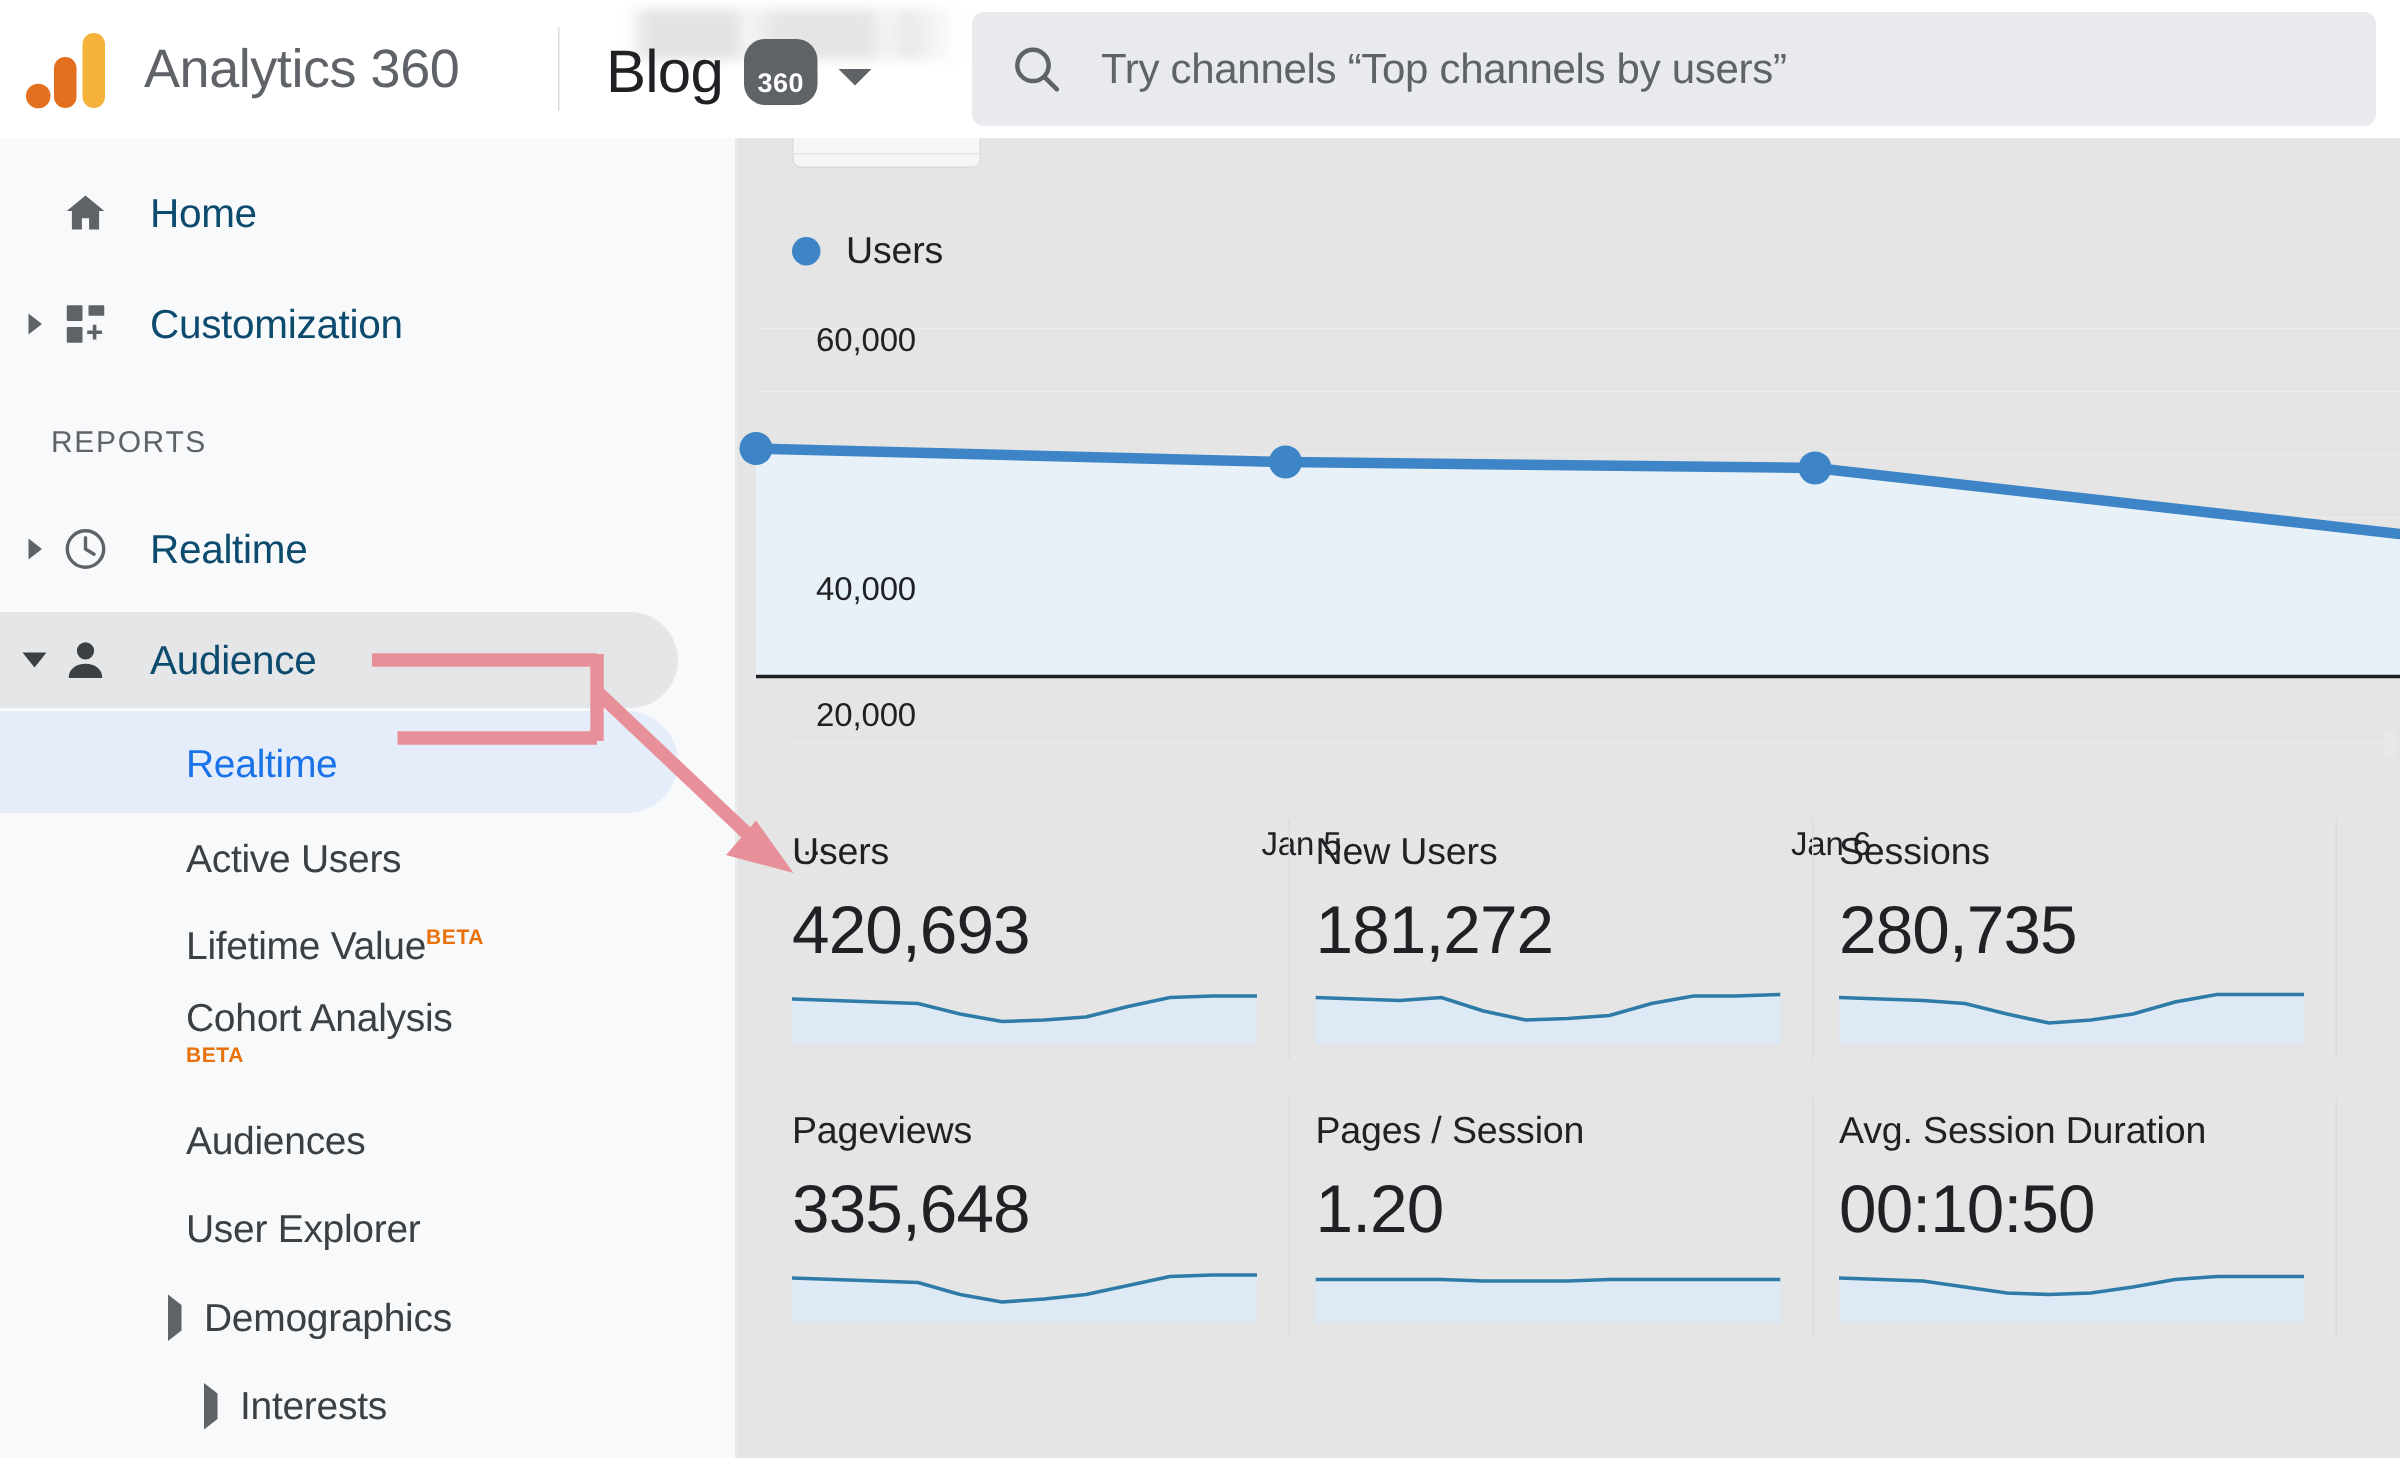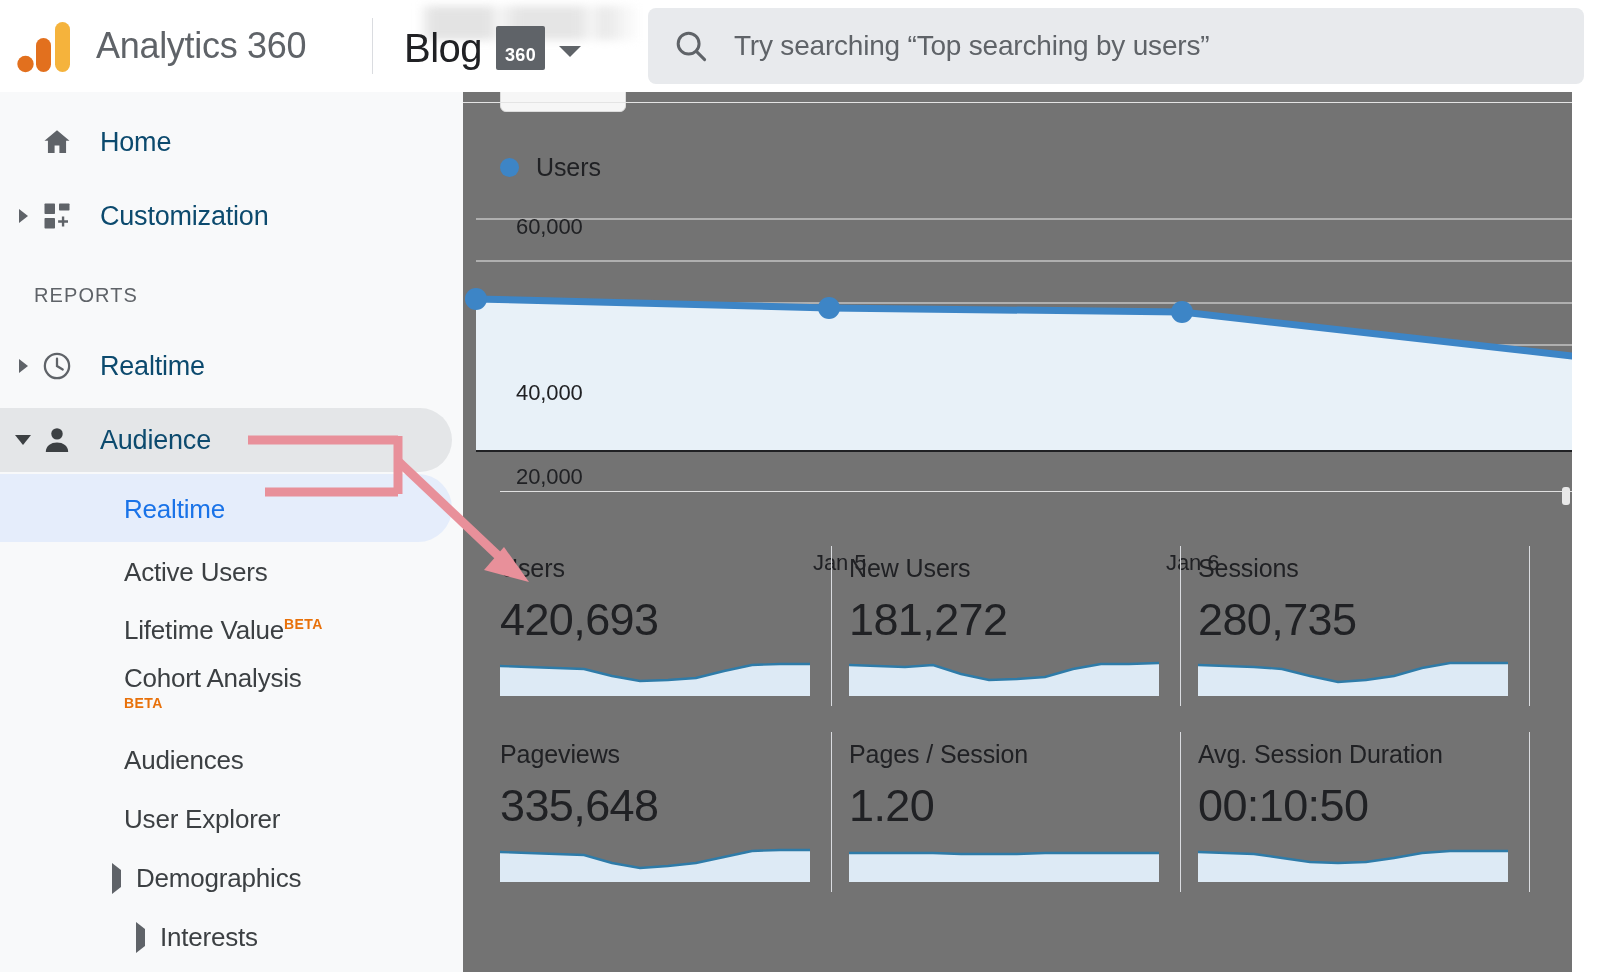--- a/index.html
+++ b/index.html
@@ -47,7 +47,7 @@
     letter-spacing: -0.5px;
   }
   .badge-360 {
-    background: #5f6368; color: #ffffff; border-radius: 2px;
+    background: #5f6368; color: #ffffff; border-radius: 14px;
     font-size: 18px; font-weight: 700; padding: 19px 9px 4px; letter-spacing: .3px;
   }
   .caret-down {

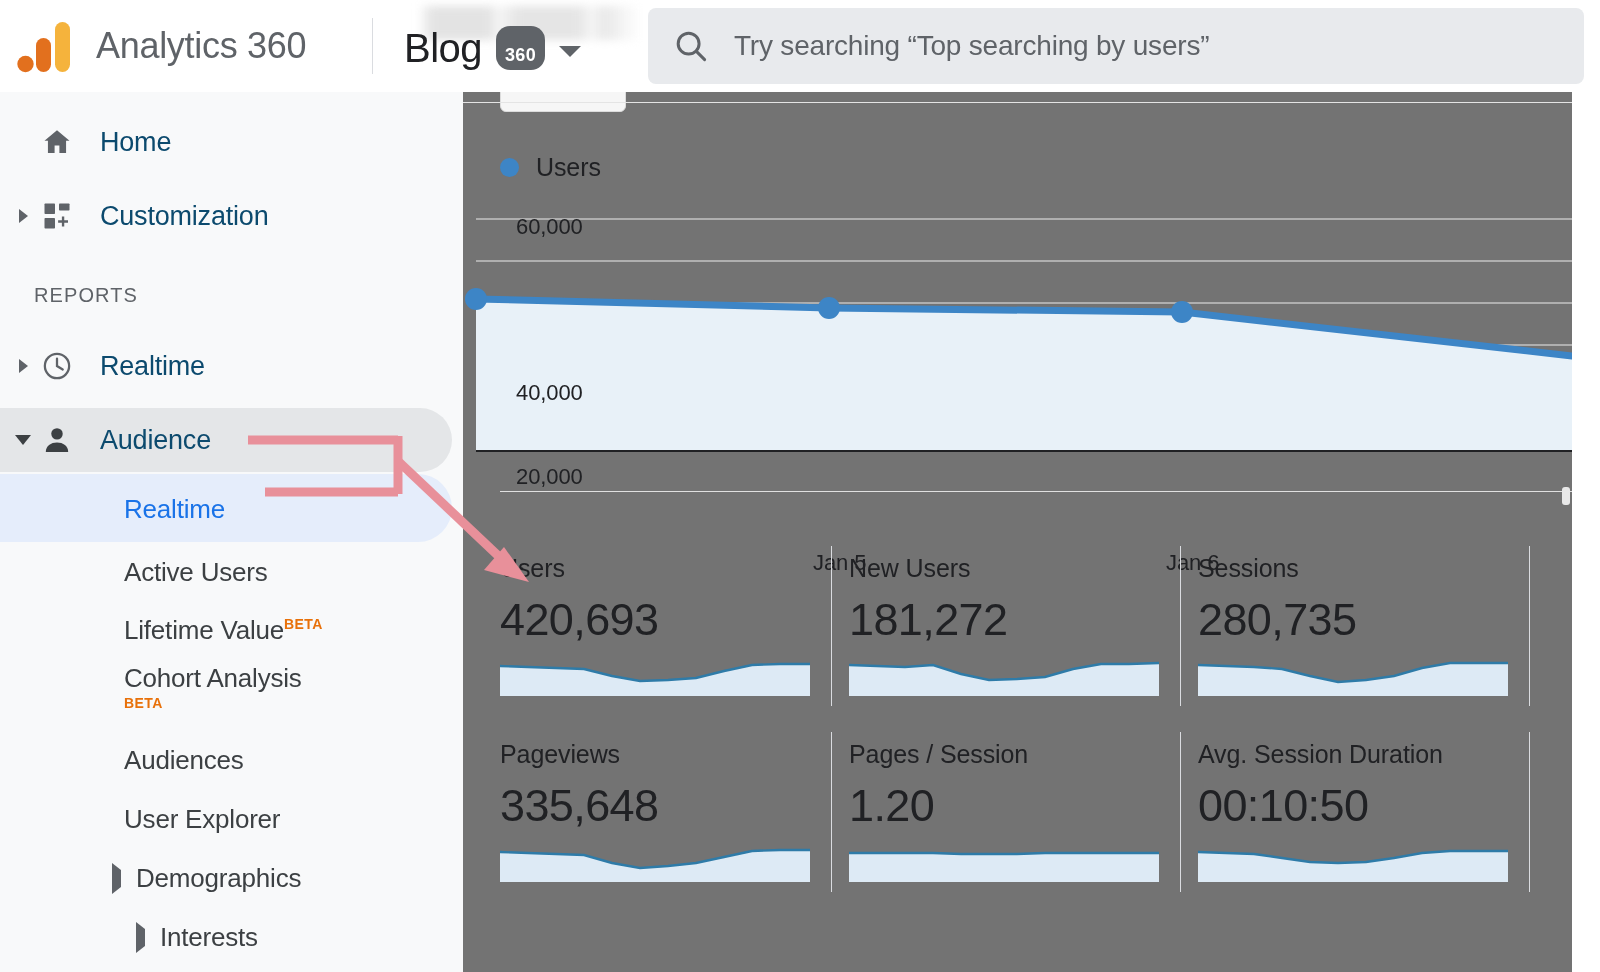--- a/index.html
+++ b/index.html
@@ -219,7 +219,7 @@
           <line x1="15.4" y1="15.4" x2="20.6" y2="20.6"></line>
         </svg>
       </span>
-      <span class="search-placeholder">Try searching “Top searching by users”</span>
+      <span class="search-placeholder">Try channels “Top channels by users”</span>
     </div>
   </div>
 

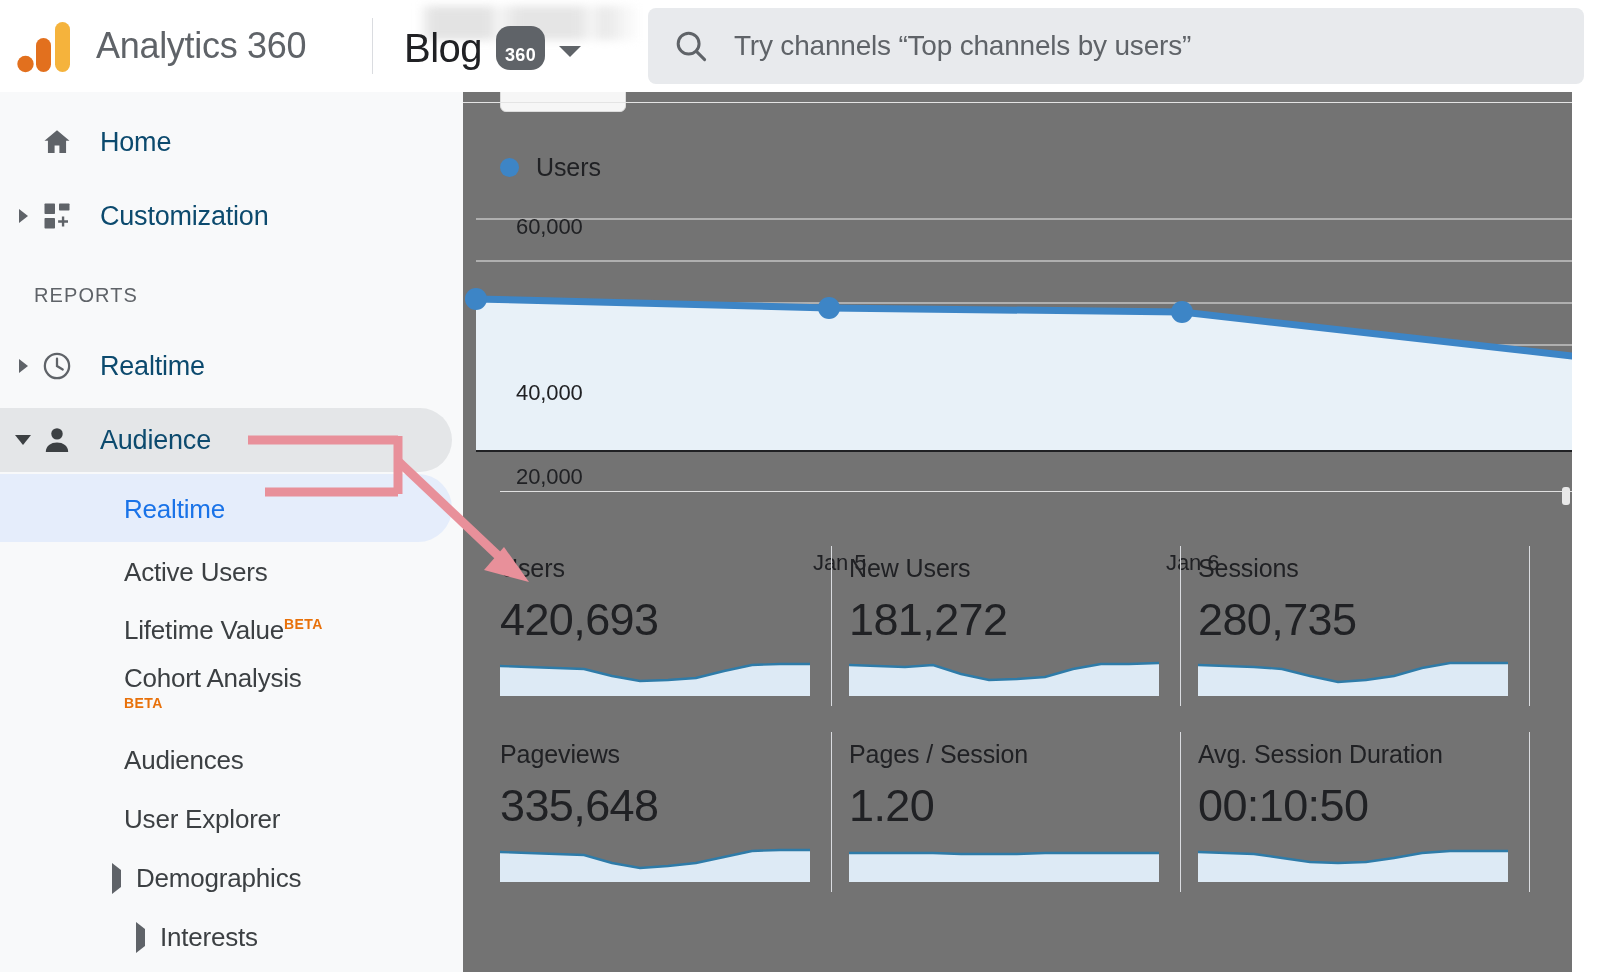--- a/index.html
+++ b/index.html
@@ -127,8 +127,8 @@
 
   
   .main {
-    position: absolute; left: 463px; top: 92px; width: 1109px; height: 880px;
-    background: #737373; overflow: hidden;
+    position: absolute; left: 491px; top: 92px; width: 1109px; height: 880px;
+    background: #e5e5e5; overflow: hidden;
   }
   .topcut-btn {
     position: absolute; left: 37px; top: -10px; width: 124px; height: 28px;

